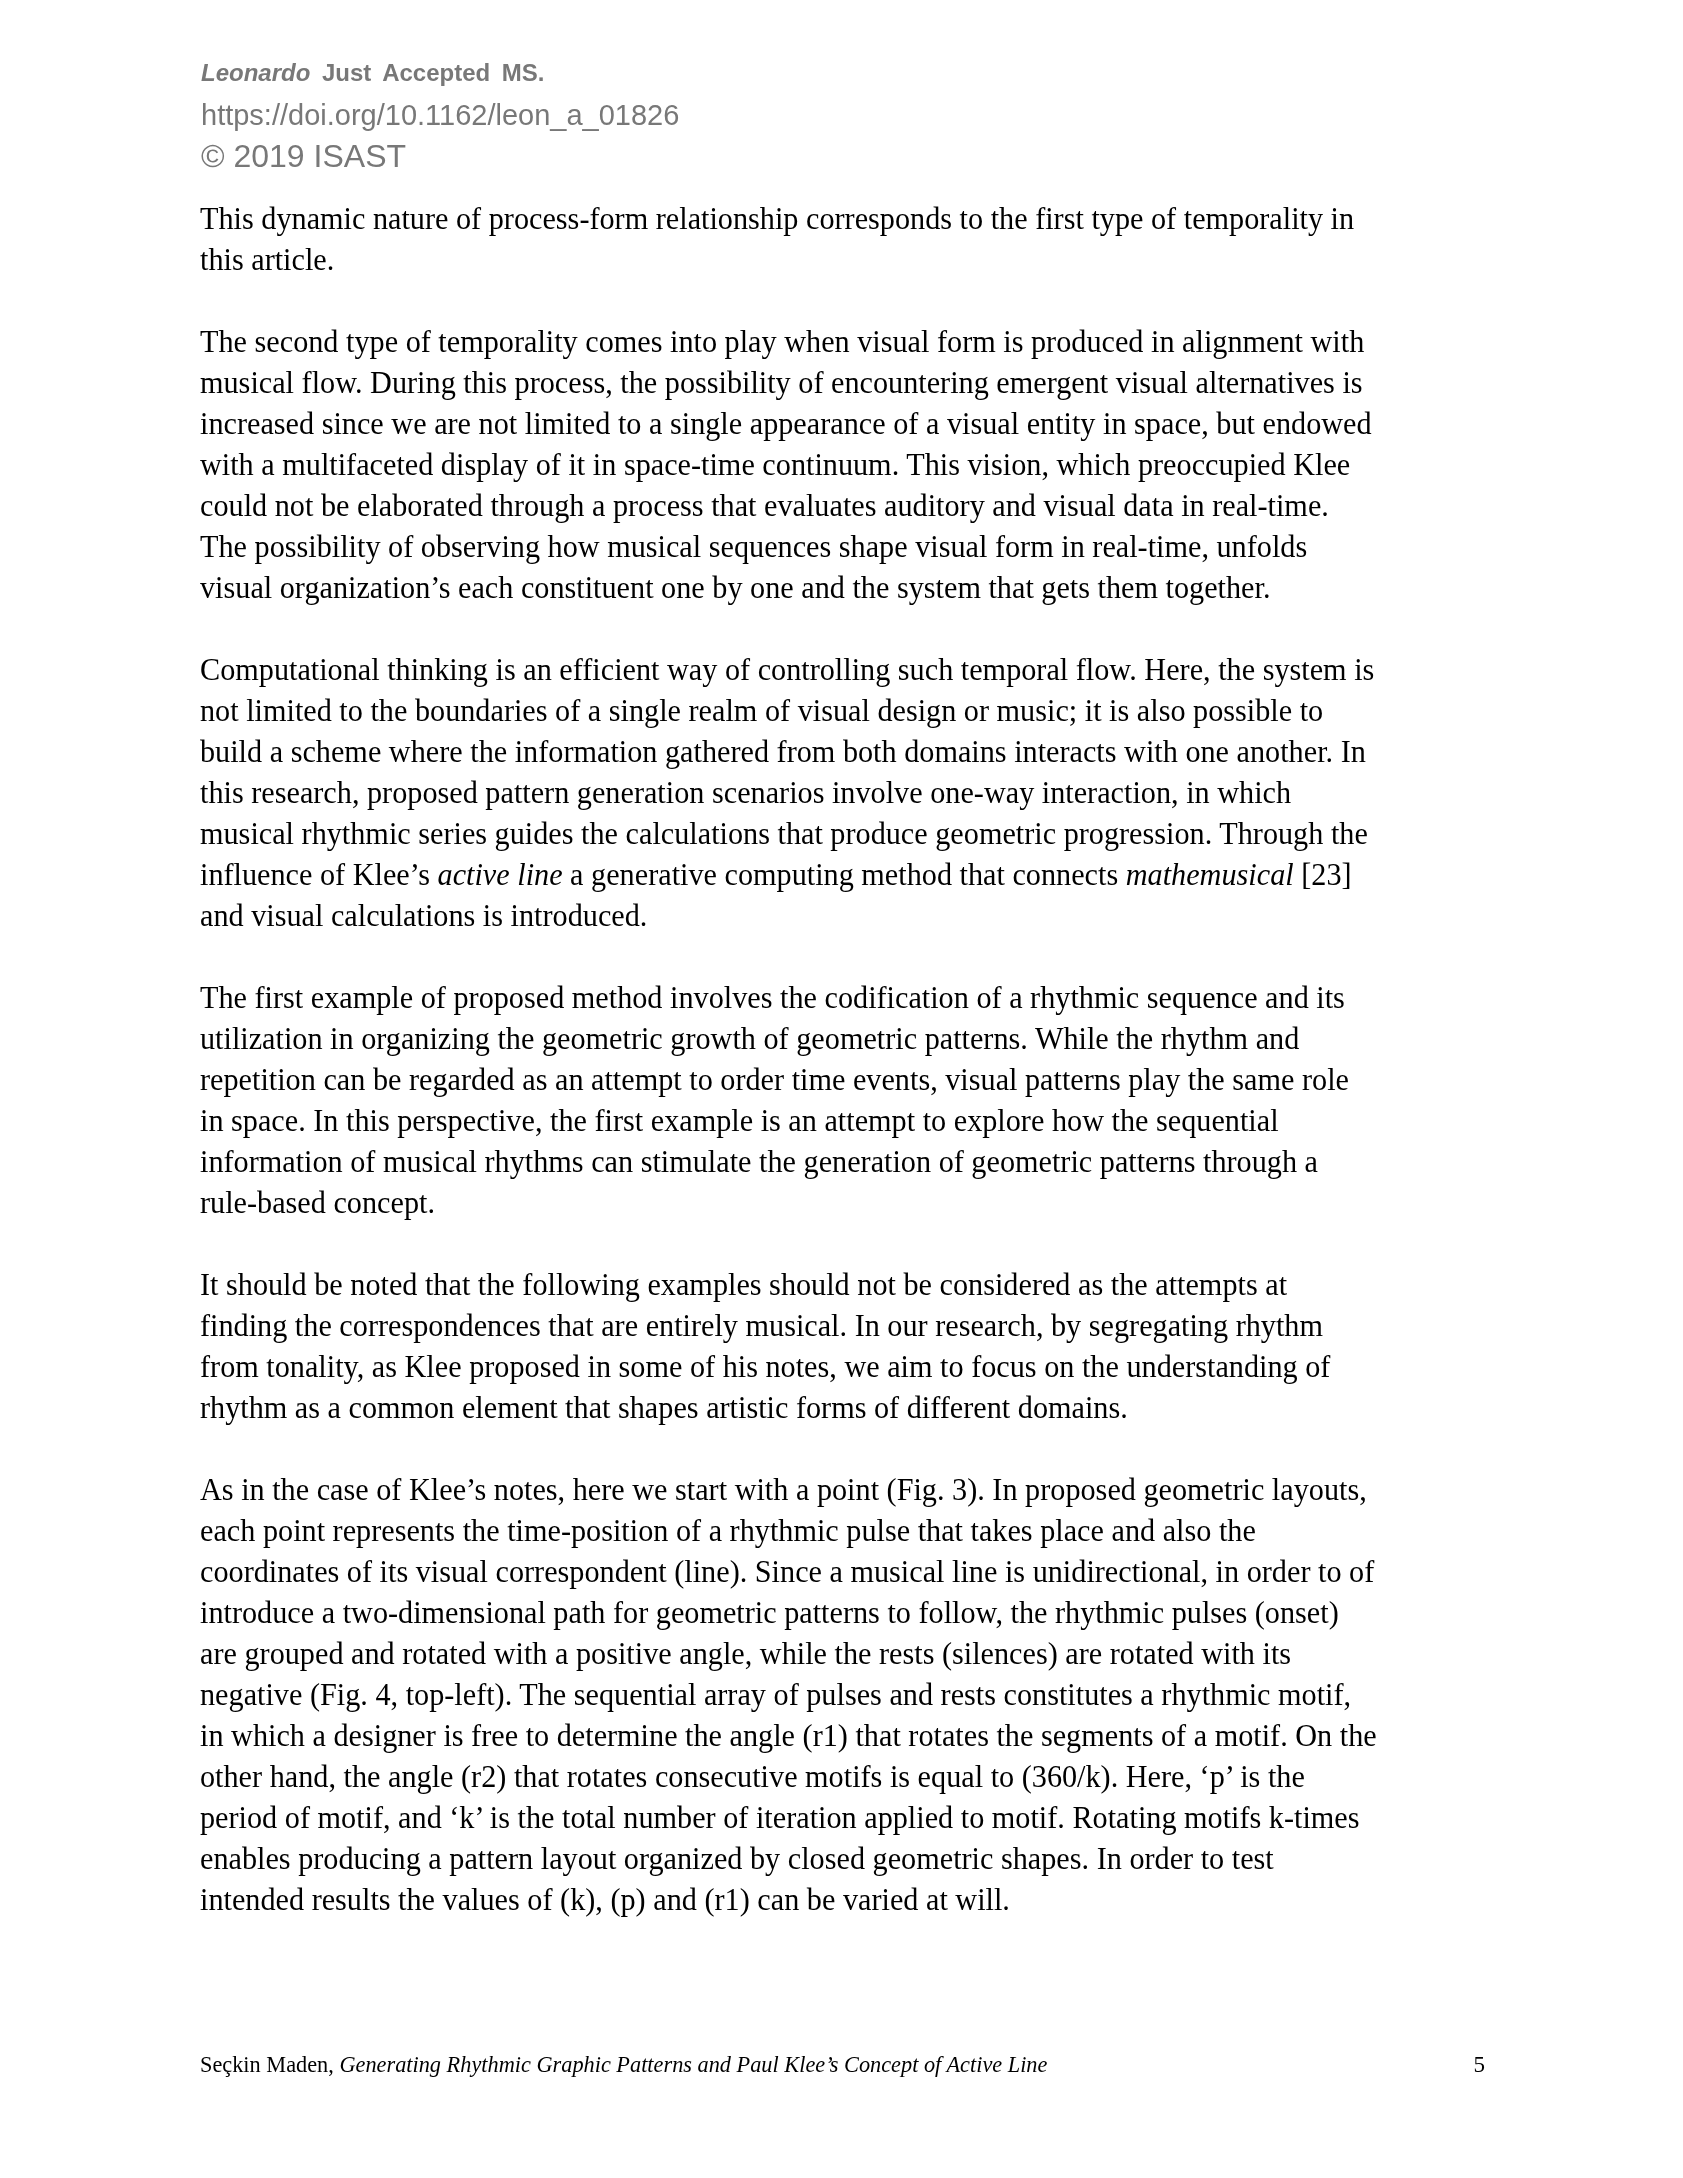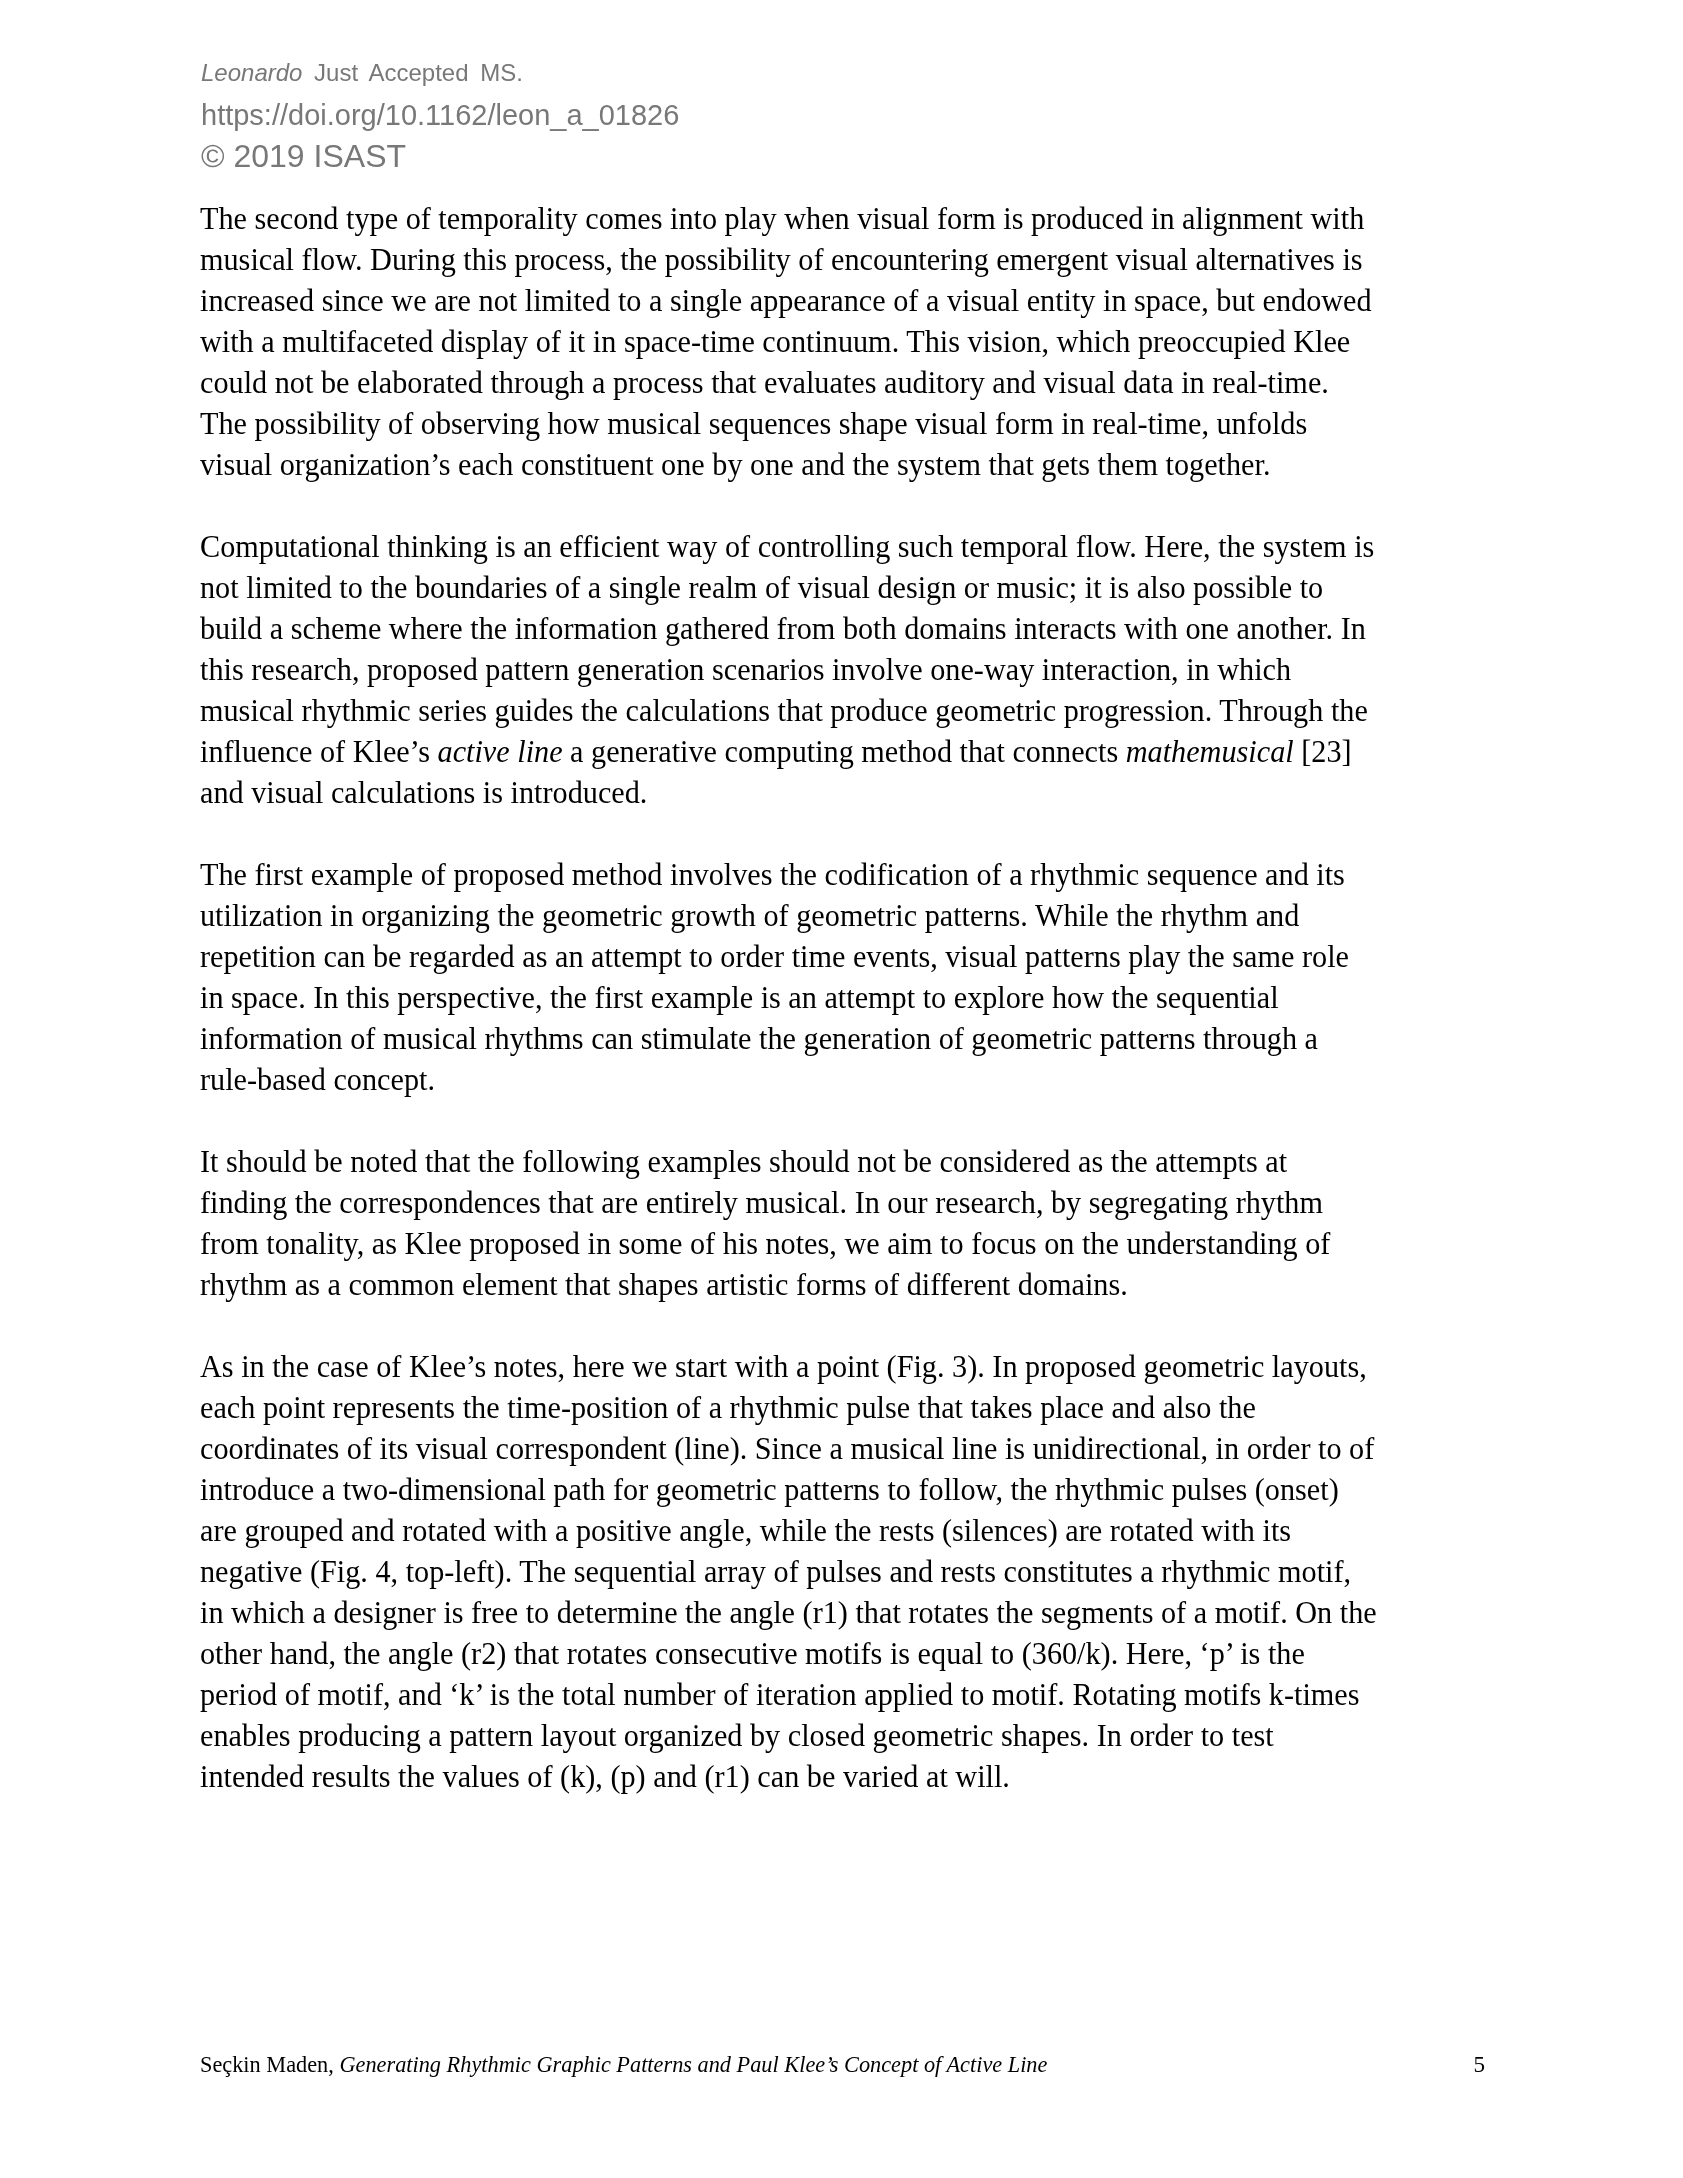--- a/index.html
+++ b/index.html
@@ -29,7 +29,7 @@
       white-space: nowrap;
       line-height: 1;
     }
-    .hdr-1 { top: 61px; font-size: 24px; word-spacing: 5px; }
+    .hdr-1 { top: 61px; font-size: 24px; word-spacing: 5px; font-weight: bold; }
     .hdr-2 { top: 101px; font-size: 29px; }
     .hdr-3 { top: 140px; font-size: 32px; }
     .hdr em { font-style: italic; }

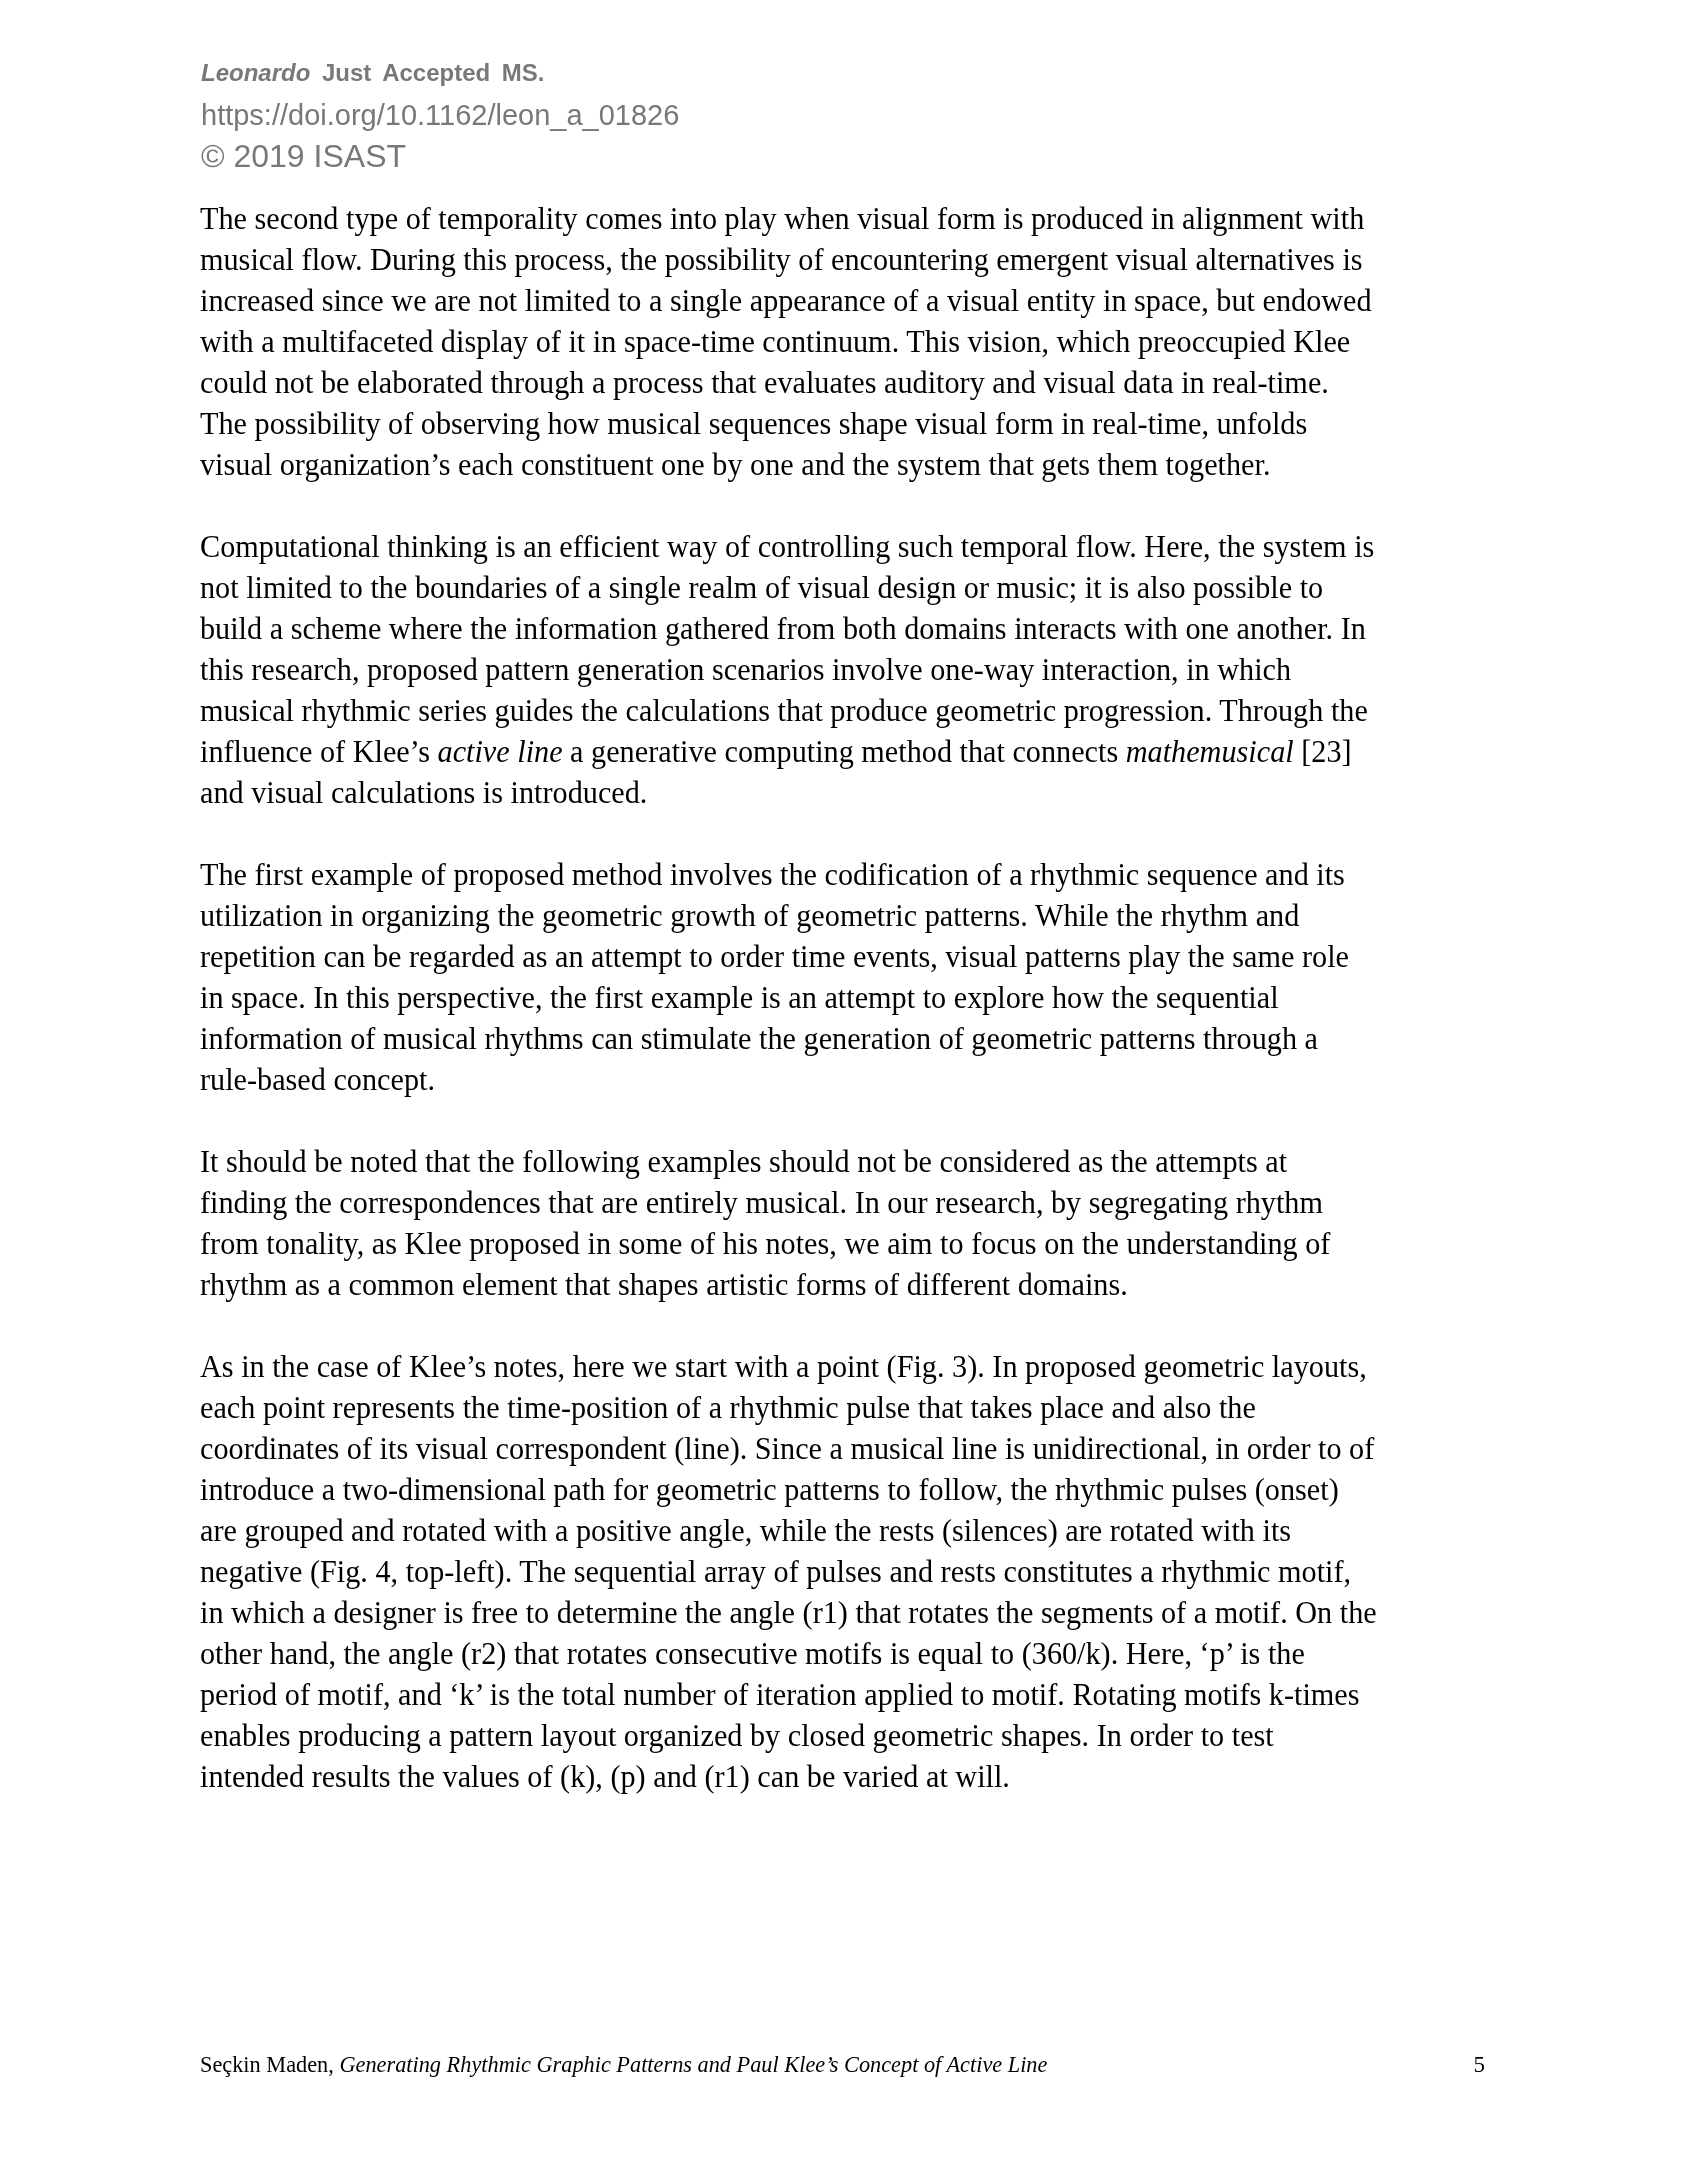--- a/index.html
+++ b/index.html
@@ -84,6 +84,10 @@
 
   <div class="body" id="body-text">
       <div class="para">
+        <span class="line"><span>This dynamic nature of process-form relationship corresponds to the first type of temporality in</span></span>
+        <span class="line"><span>this article.</span></span>
+      </div>
+      <div class="para">
         <span class="line"><span>The second type of temporality comes into play when visual form is produced in alignment with</span></span>
         <span class="line"><span>musical flow. During this process, the possibility of encountering emergent visual alternatives is</span></span>
         <span class="line"><span>increased since we are not limited to a single appearance of a visual entity in space, but endowed</span></span>

